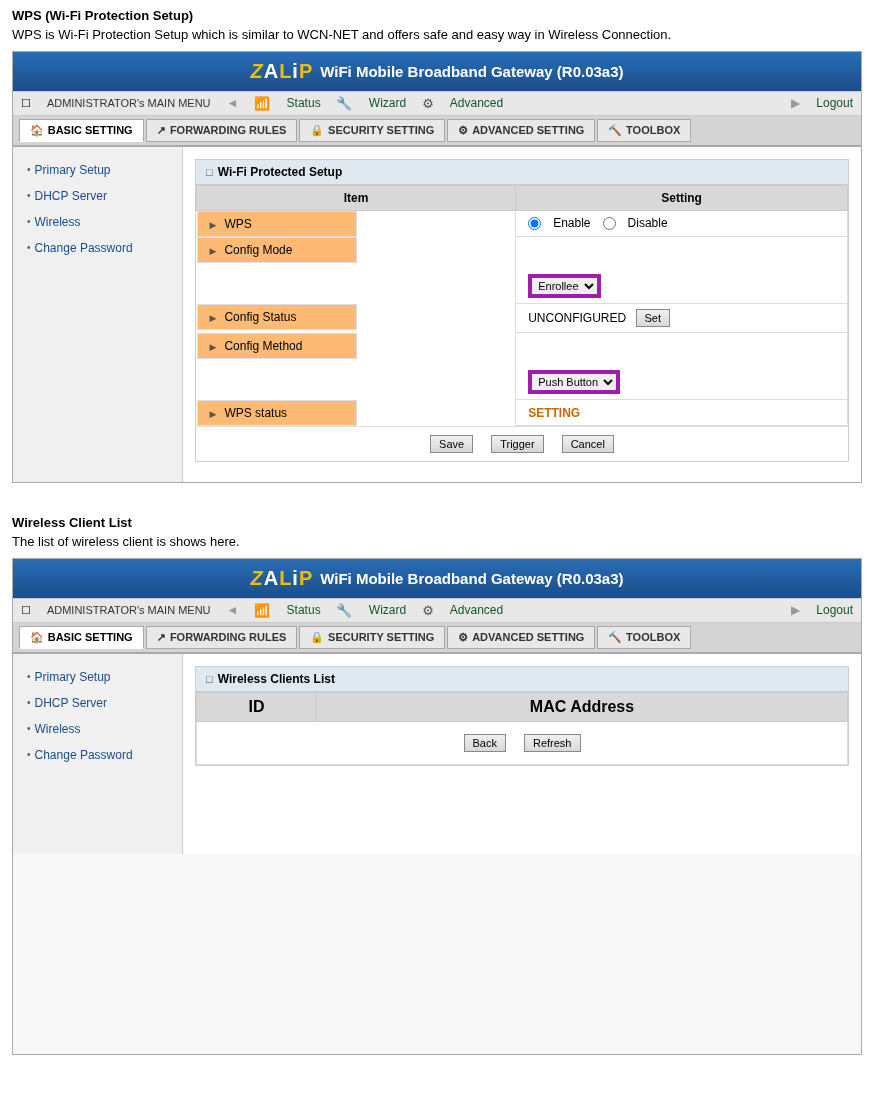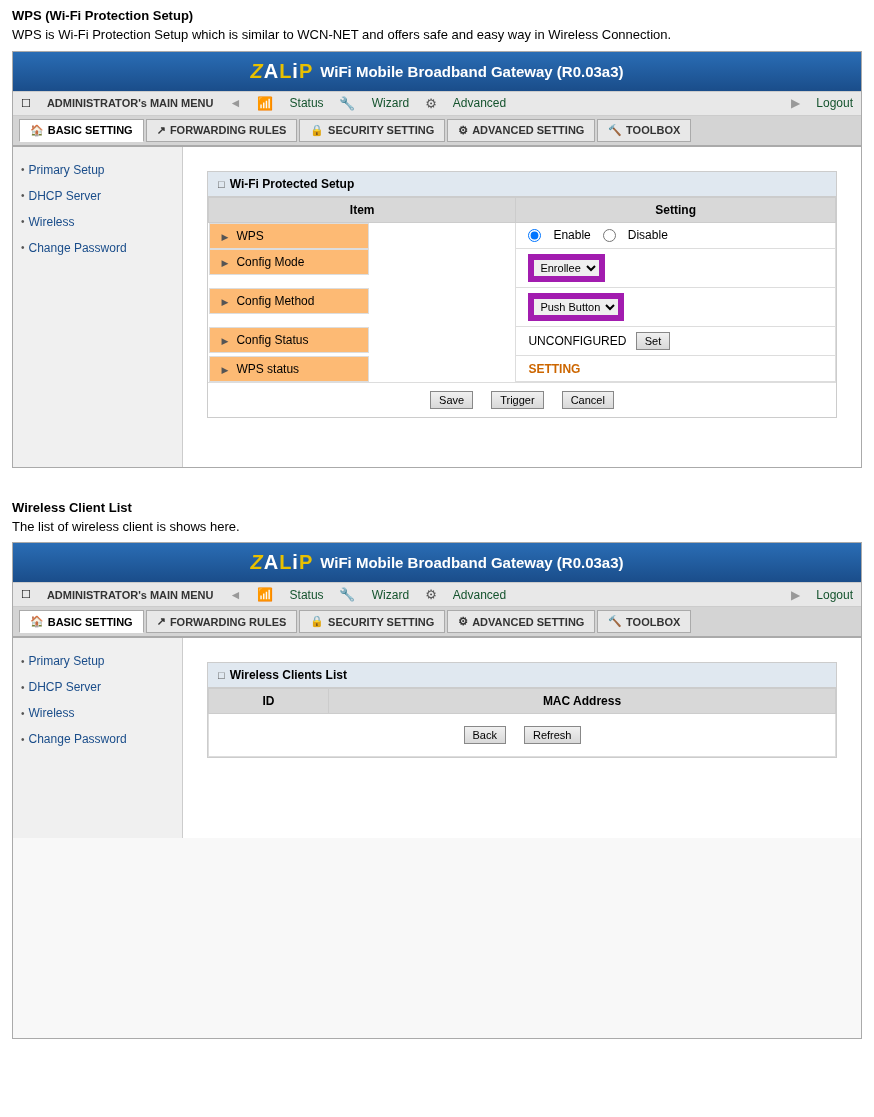--- a/index.html
+++ b/index.html
@@ -303,7 +303,7 @@
     .nav-admin {
       font-size: 11px;
       color: #333;
-      font-weight: bold;
+      font-weight: normal;
     }
   </style>
 </head>

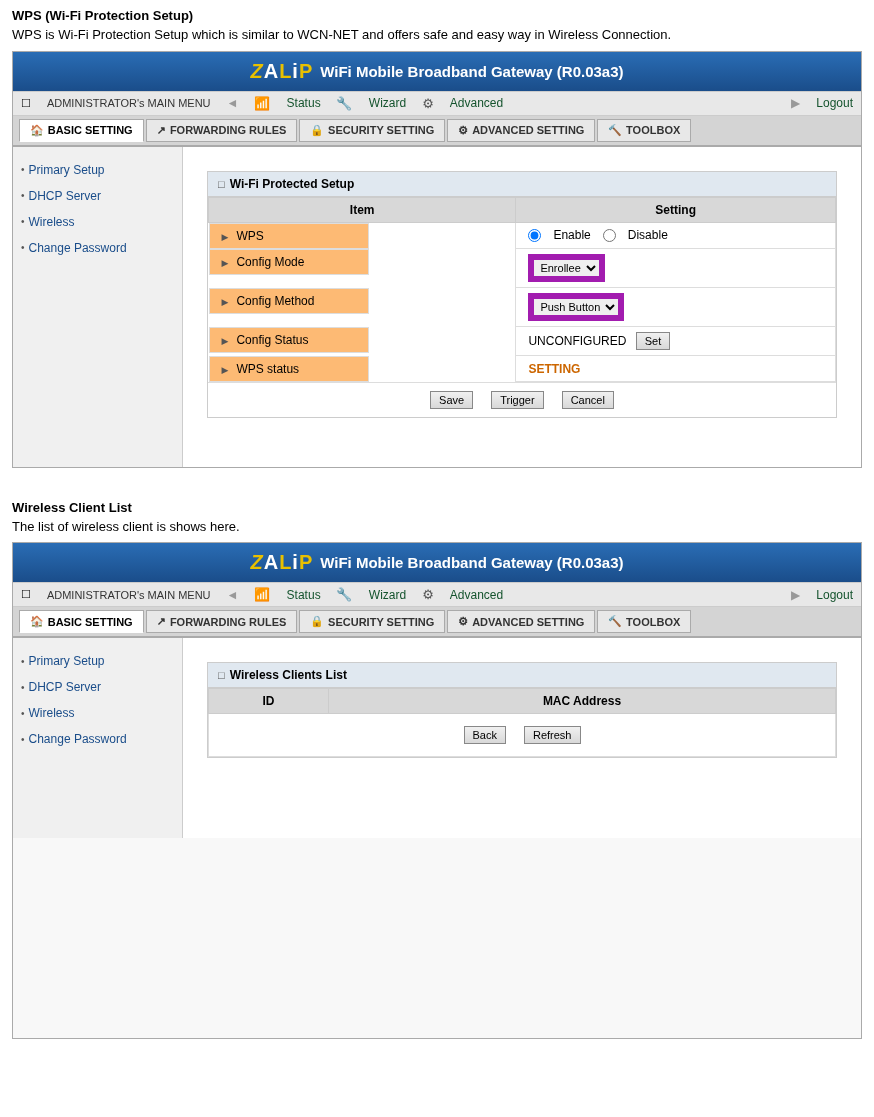--- a/index.html
+++ b/index.html
@@ -133,7 +133,7 @@
     }
 
     .sidebar-item {
-      padding: 6px 8px;
+      padding: 6px 14px;
       font-size: 12px;
       cursor: pointer;
       color: #1a4d8a;

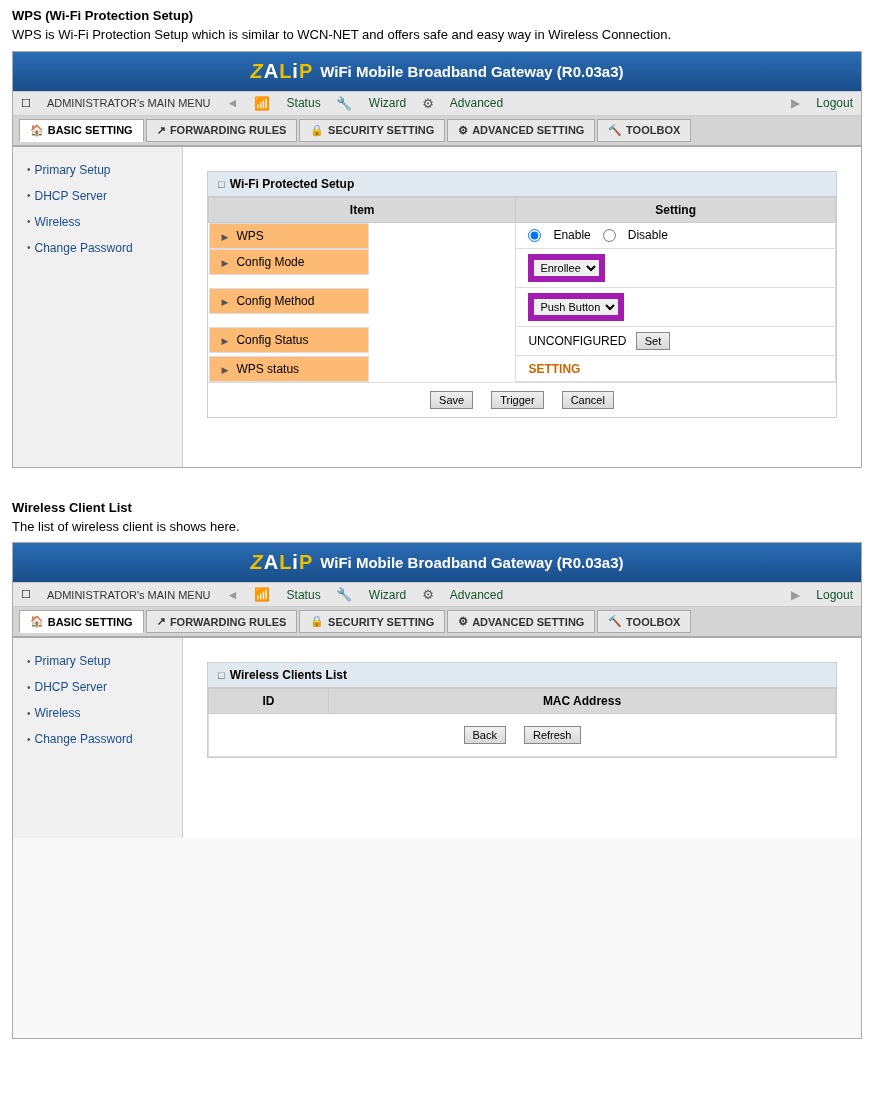--- a/index.html
+++ b/index.html
@@ -151,7 +151,7 @@
     
     .gw-main {
       flex: 1;
-      padding: 24px;
+      padding: 12px;
     }
 
     

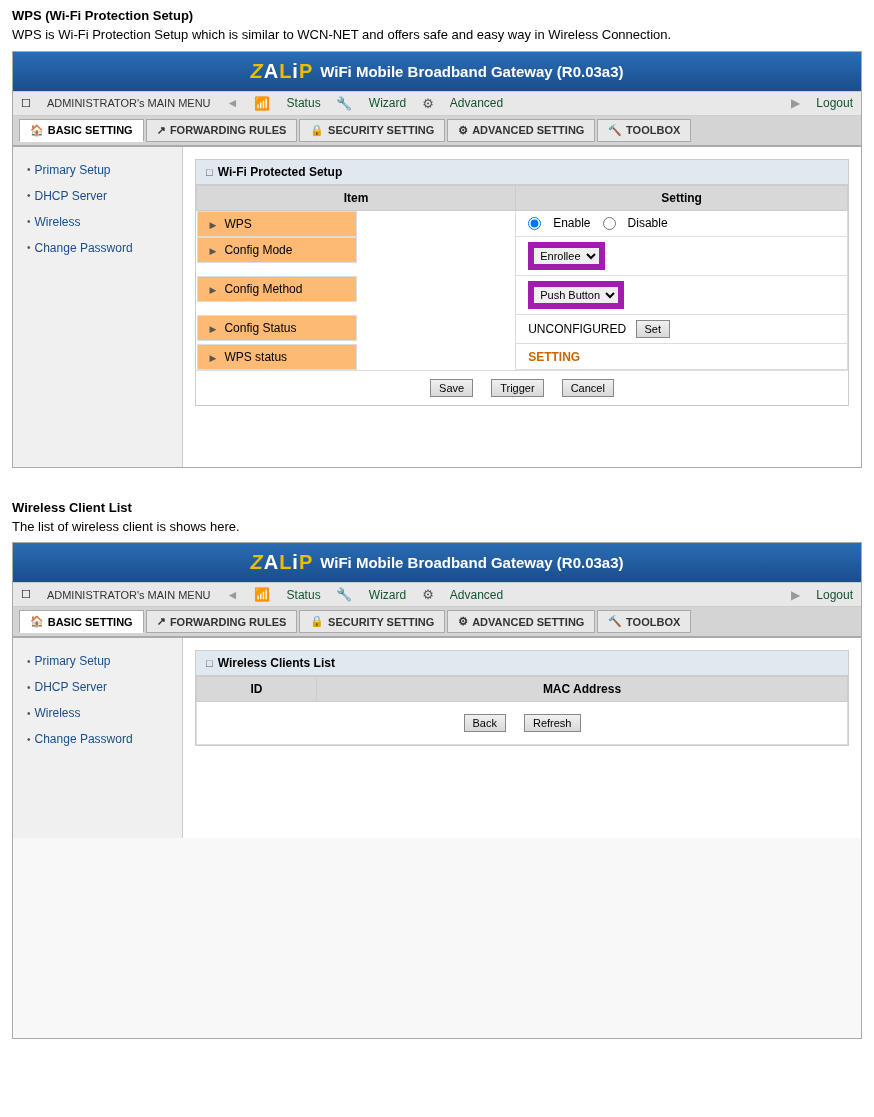--- a/index.html
+++ b/index.html
@@ -252,7 +252,8 @@
     select.small-select {
       font-size: 11px;
       padding: 1px 2px;
-      border: 6px solid #a21caf;
+      border: 4px solid #a21caf;
+      margin-top: 32px;
     }
 
     

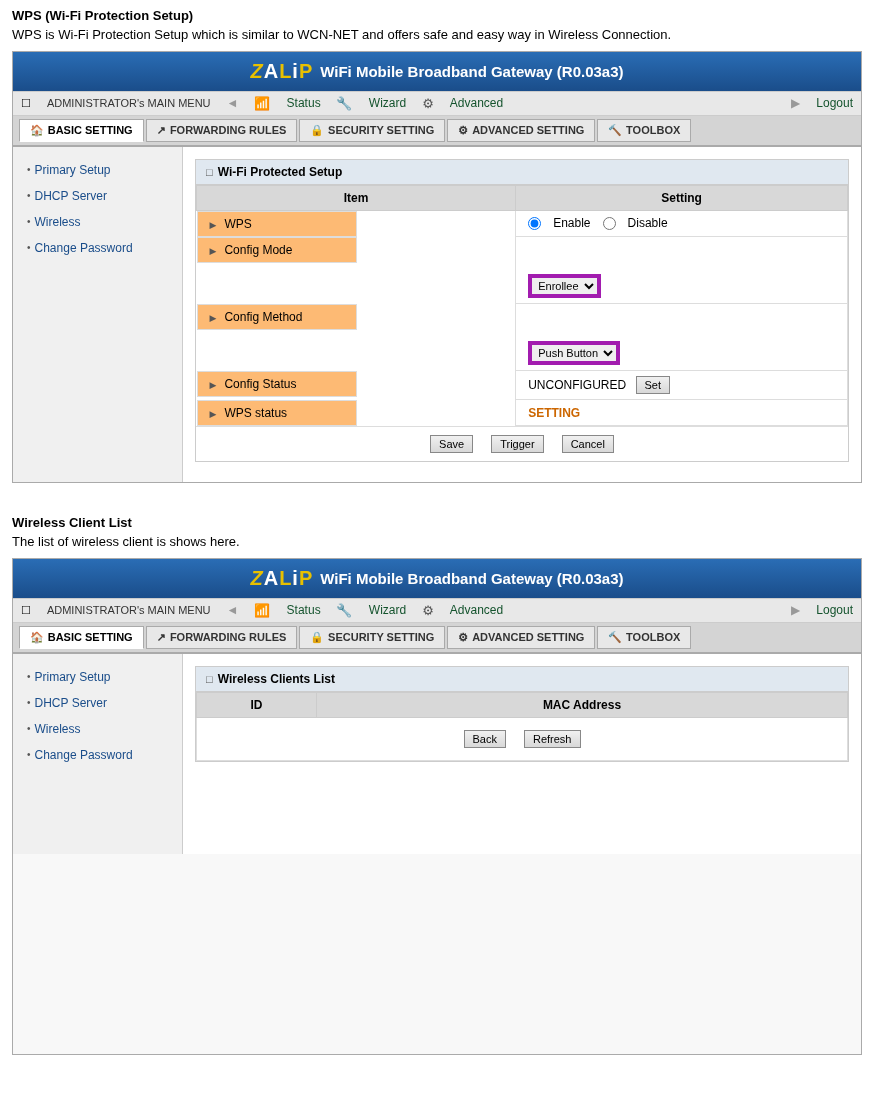--- a/index.html
+++ b/index.html
@@ -431,23 +431,23 @@
                 <tr>
                   <td class="td-item">
                     <span class="row-arrow"></span>
+                    <span>Config Status</span>
+                  </td>
+                  <td class="td-setting">
+                    <span class="unconfigured-text" style="margin-right:6px;">UNCONFIGURED</span>
+                    <button class="btn">Set</button>
+                  </td>
+                </tr>
+
+                <tr>
+                  <td class="td-item">
+                    <span class="row-arrow"></span>
                     <span>Config Method</span>
                   </td>
                   <td class="td-setting">
                     <select class="small-select">
                       <option>Push Button</option>
                     </select>
-                  </td>
-                </tr>
-
-                <tr>
-                  <td class="td-item">
-                    <span class="row-arrow"></span>
-                    <span>Config Status</span>
-                  </td>
-                  <td class="td-setting">
-                    <span class="unconfigured-text" style="margin-right:6px;">UNCONFIGURED</span>
-                    <button class="btn">Set</button>
                   </td>
                 </tr>
 

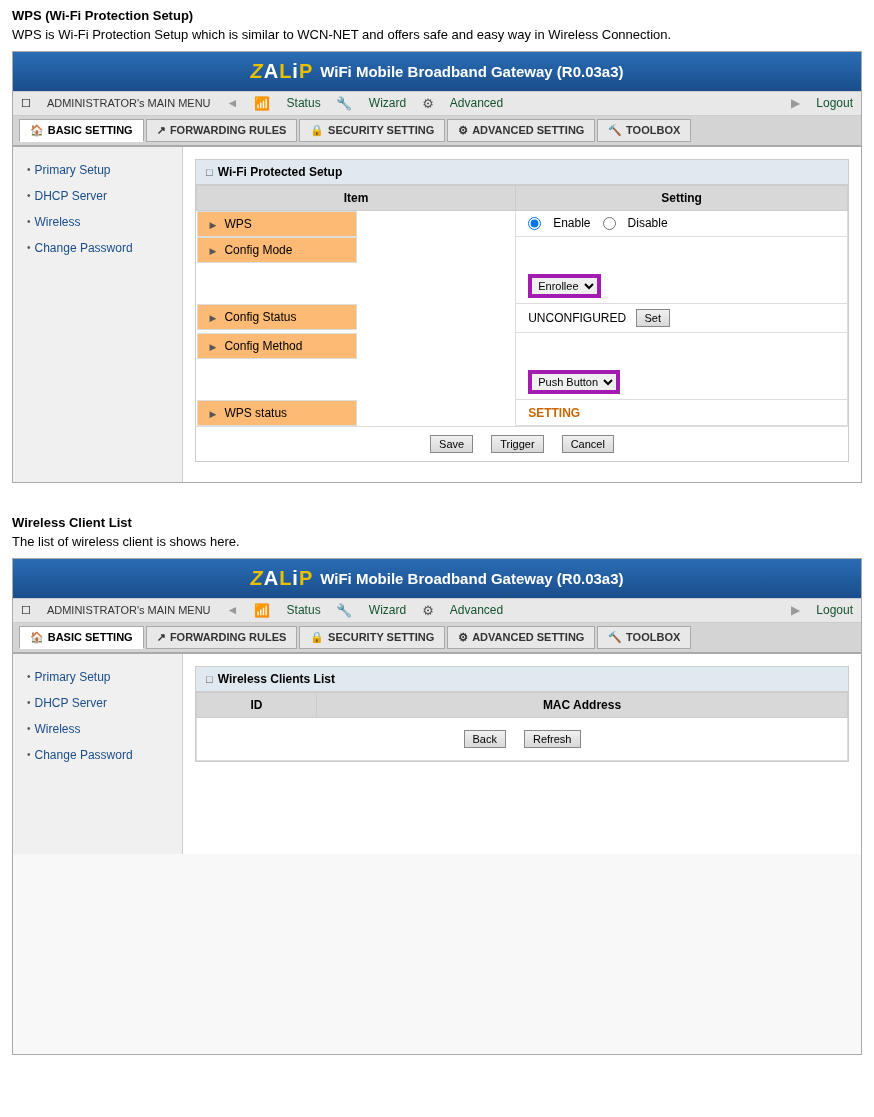--- a/index.html
+++ b/index.html
@@ -284,7 +284,7 @@
       border: 1px solid #ccc;
       padding: 5px 12px;
       text-align: center;
-      font-size: 12px;
+      font-size: 16px;
     }
 
     .client-table td {

